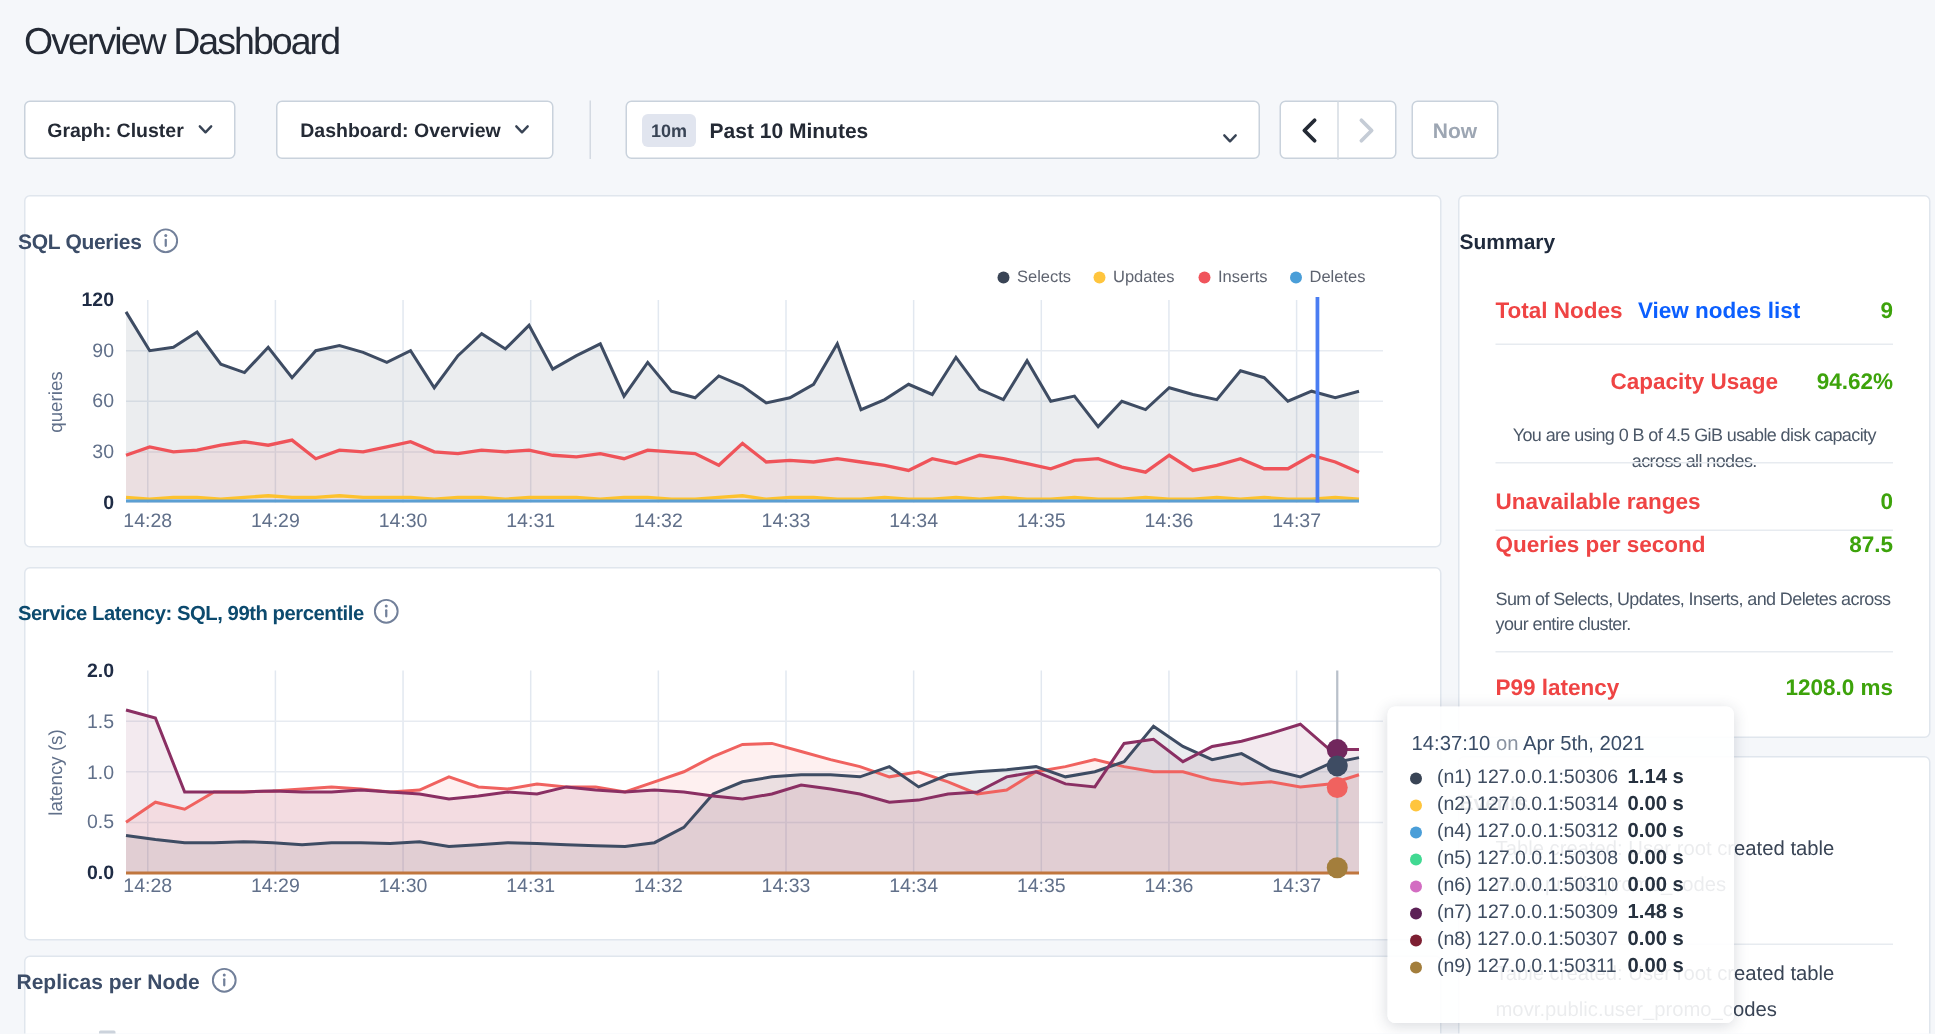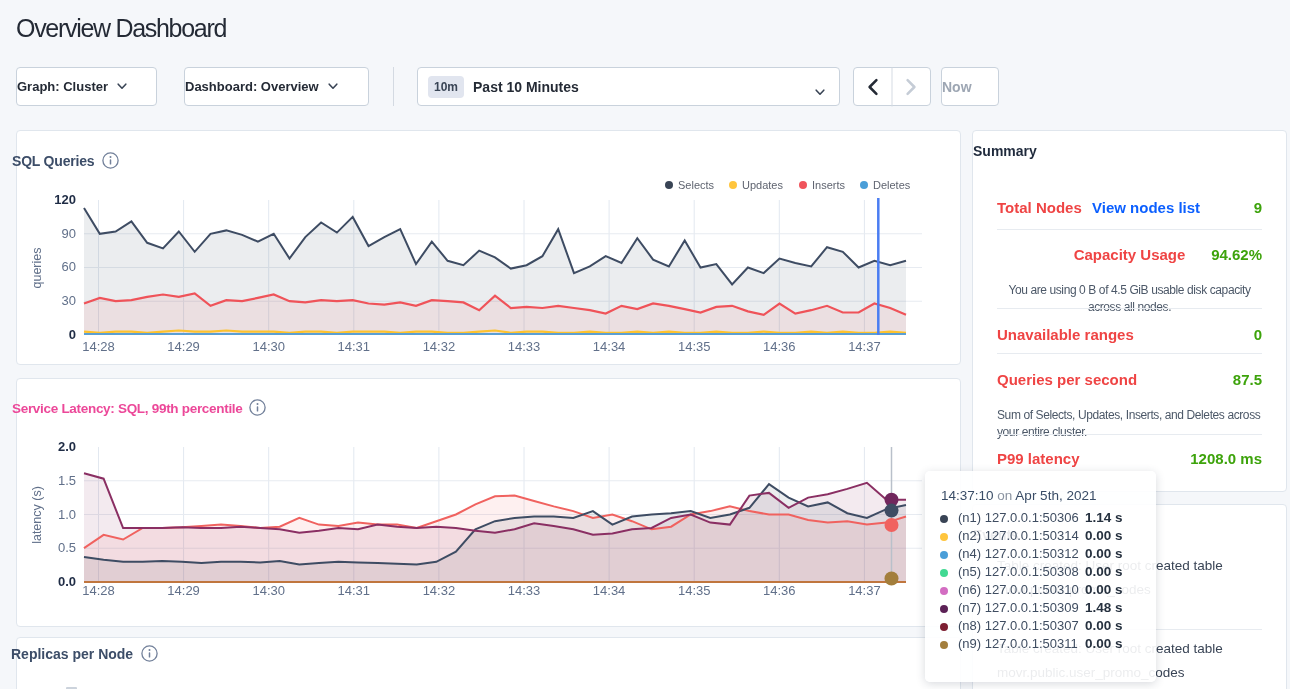--- a/index.html
+++ b/index.html
@@ -8,7 +8,7 @@
 .abs { position:absolute; }
 h1 { position:absolute; left:16px; top:14px; font-size:25px; font-weight:400; color:#242a35; letter-spacing:-1.3px; }
 .btn { position:absolute; top:67px; height:39px; background:#fff; border:1px solid #c9d2dc; border-radius:4px;
-   display:flex; align-items:center; gap:9px;
+   display:flex; align-items:center; justify-content:center; gap:9px;
    font-size:13px; font-weight:700; color:#242a35; }
 .vdiv { position:absolute; left:393px; top:67px; width:1px; height:39px; background:#d4dae2; }
 .badge { background:#e1e5ef; border-radius:4px; color:#394455; font-size:12px; font-weight:700; padding:4px 6px; }

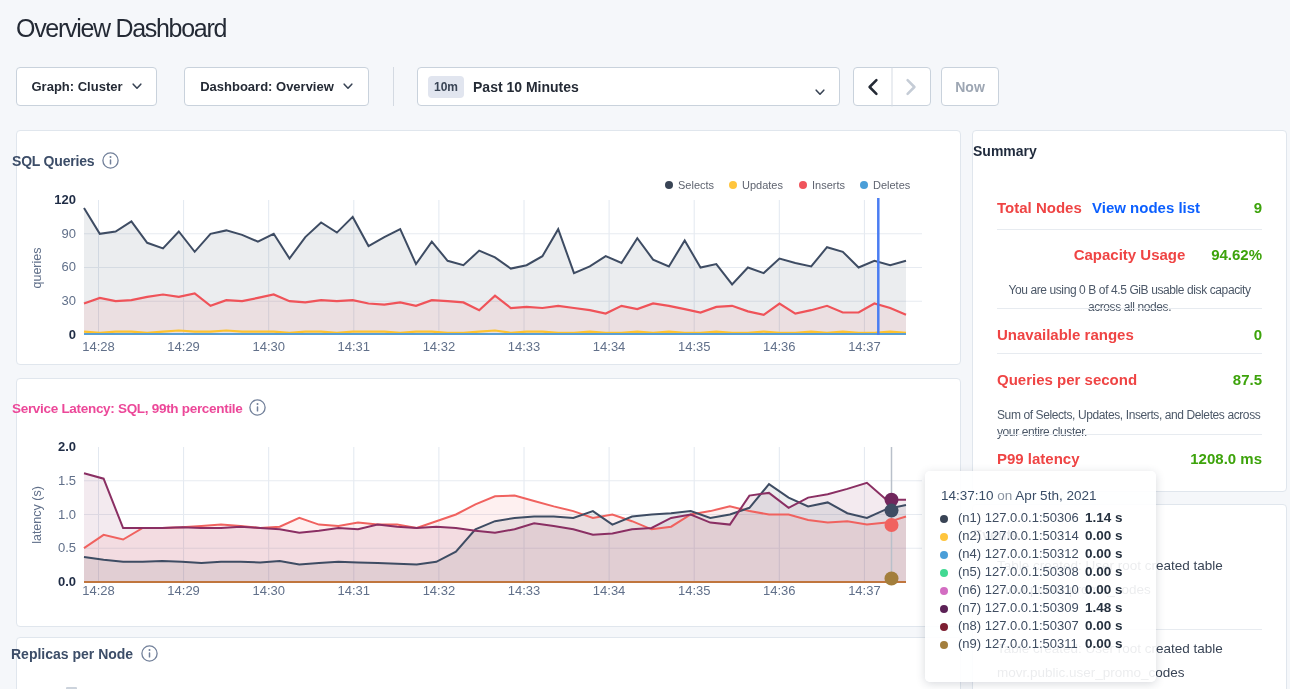--- a/index.html
+++ b/index.html
@@ -179,7 +179,7 @@
 </div>
 
 <div class="card" style="left:972px; top:130px; width:315px; height:362px;">
-  <div class="ctitle" style="top:12px; font-size:14px;">Summary</div>
+  <div class="ctitle" style="top:22px; font-size:14px;">Summary</div>
   <div class="sum-row" style="top:68px;"><span class="srt">Total Nodes</span>
     <span class="link" style="font-size:15px; position:absolute; left:95px; top:0;">View nodes list</span>
     <span class="srv">9</span></div>

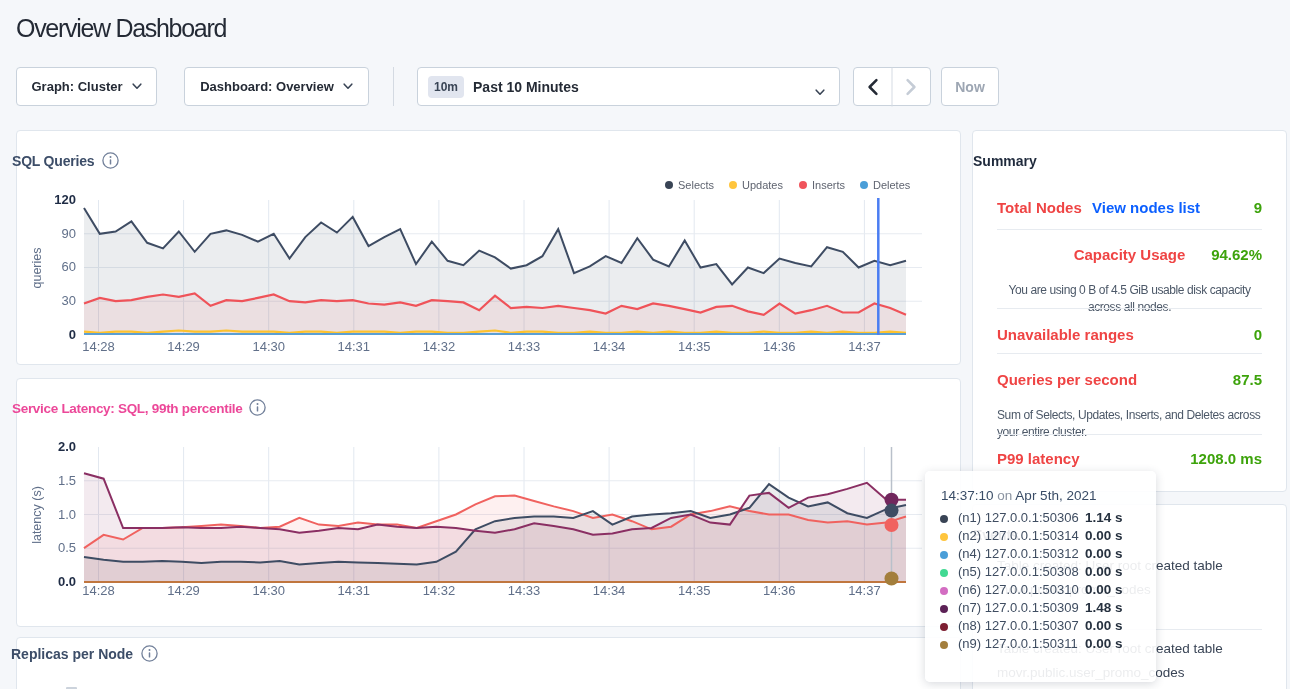--- a/index.html
+++ b/index.html
@@ -189,7 +189,7 @@
   <div class="sdiv" style="top:177px;"></div>
   <div class="sum-row" style="top:195px;"><span class="srt">Unavailable ranges</span><span class="srv">0</span></div>
   <div class="sdiv" style="top:222px;"></div>
-  <div class="sum-row" style="top:240px;"><span class="srt">Queries per second</span><span class="srv">87.5</span>
+  <div class="sum-row" style="top:224px;"><span class="srt">Queries per second</span><span class="srv">87.5</span>
     <div class="ssub">Sum of Selects, Updates, Inserts, and Deletes across<br>your entire cluster.</div></div>
   <div class="sdiv" style="top:303px;"></div>
   <div class="sum-row" style="top:319px;"><span class="srt">P99 latency</span><span class="srv">1208.0 ms</span></div>

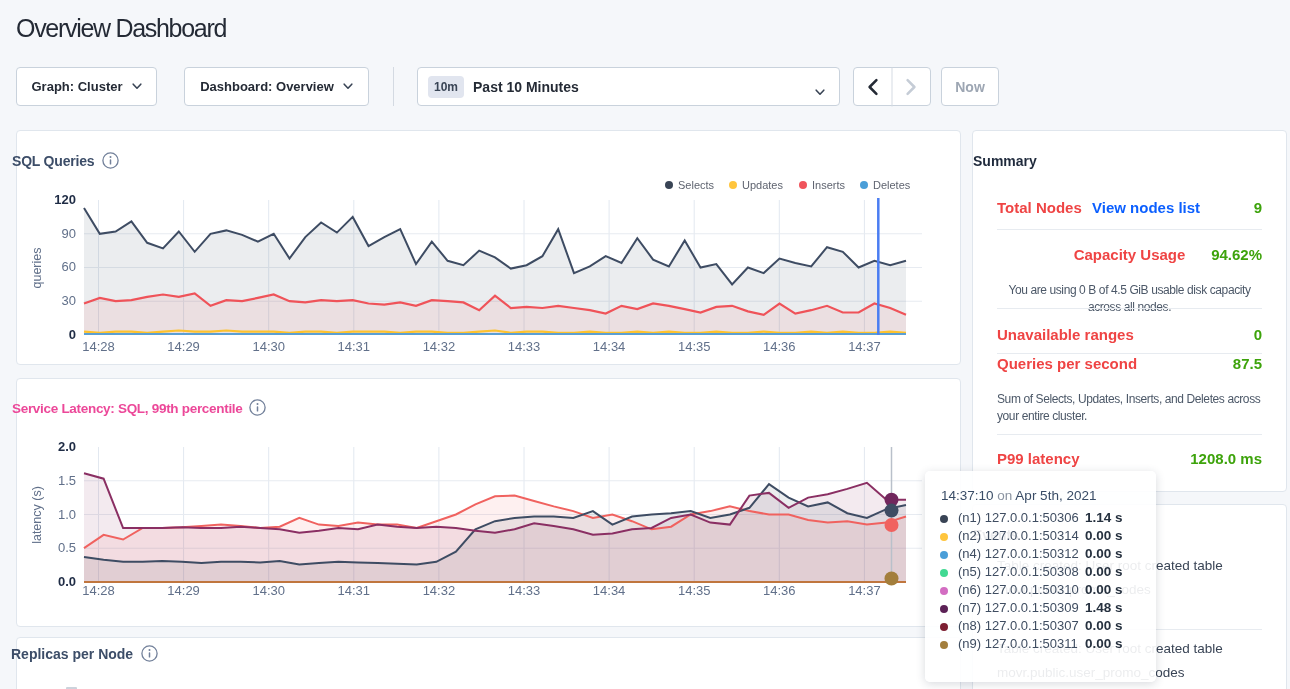--- a/index.html
+++ b/index.html
@@ -119,7 +119,7 @@
 </div>
 
 <div class="card" style="left:16px; top:378px; width:945px; height:249px;">
-  <div class="ctitle" style="top:20px; font-size:13.5px; letter-spacing:-0.3px; color:#ec4899; transform:translateX(-5px);">Service Latency: SQL, 99th percentile&nbsp;&nbsp;<svg width="17" height="17" viewBox="0 0 17 17" style="vertical-align:-3px">
+  <div class="ctitle" style="top:20px; font-size:13.5px; letter-spacing:-0.3px; color:#0c4a6e; transform:translateX(-5px);">Service Latency: SQL, 99th percentile&nbsp;&nbsp;<svg width="17" height="17" viewBox="0 0 17 17" style="vertical-align:-3px">
         <circle cx="8.5" cy="8.5" r="7.6" fill="none" stroke="#72809a" stroke-width="1.3"></circle>
         <circle cx="8.5" cy="5" r="1" fill="#72809a"></circle>
         <rect x="7.75" y="7.2" width="1.5" height="5.4" rx="0.7" fill="#72809a"></rect>

